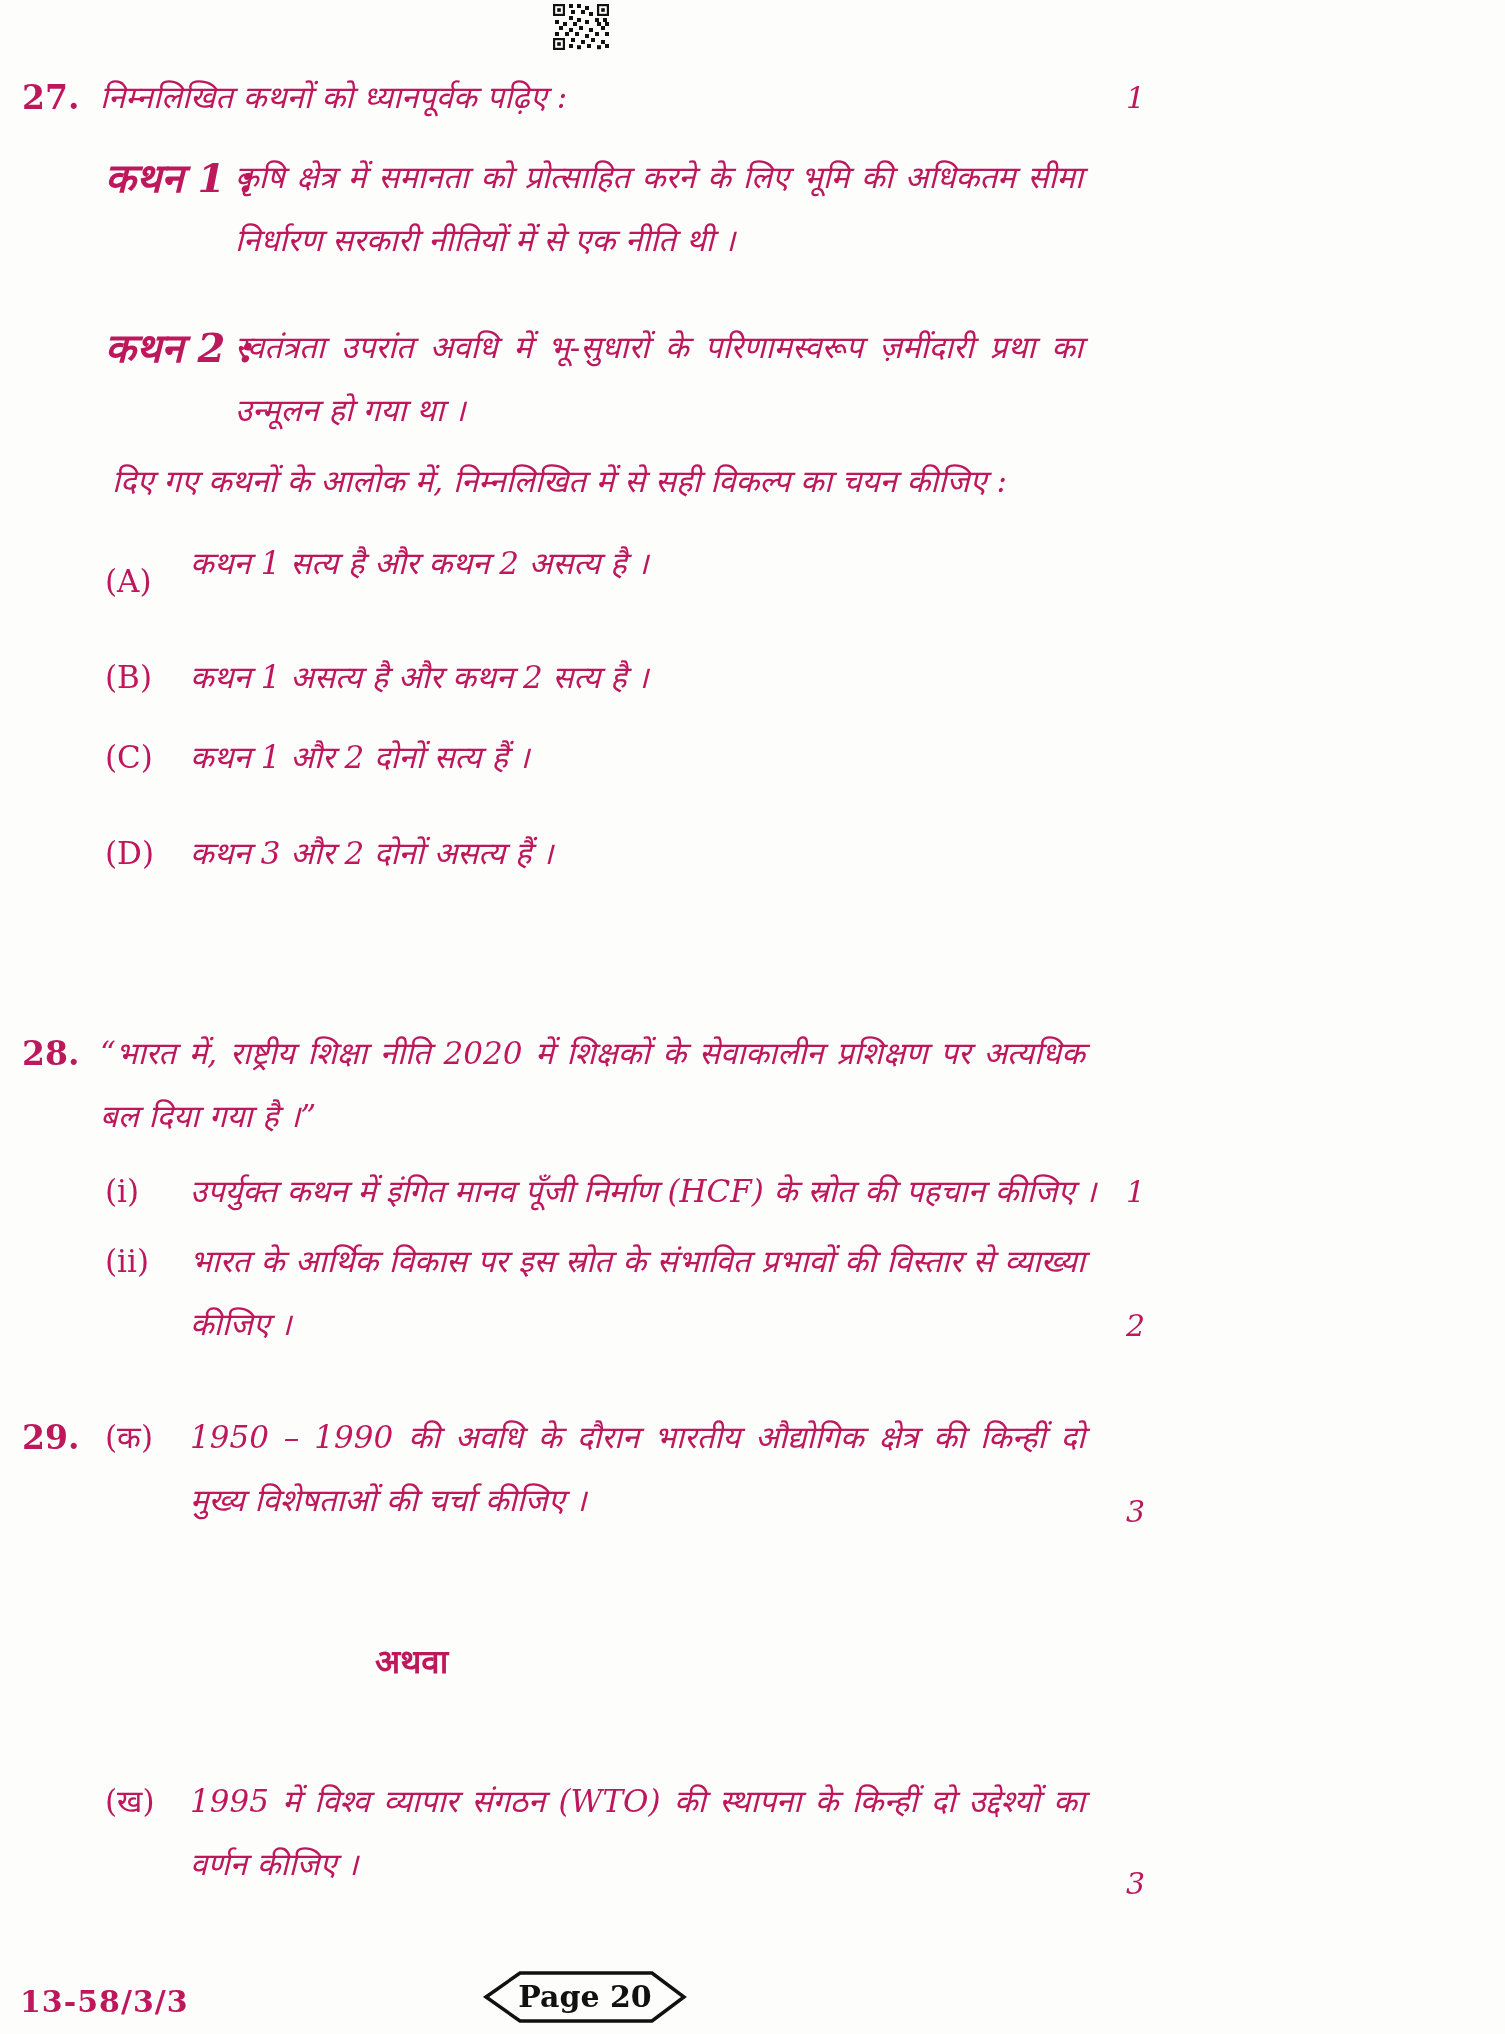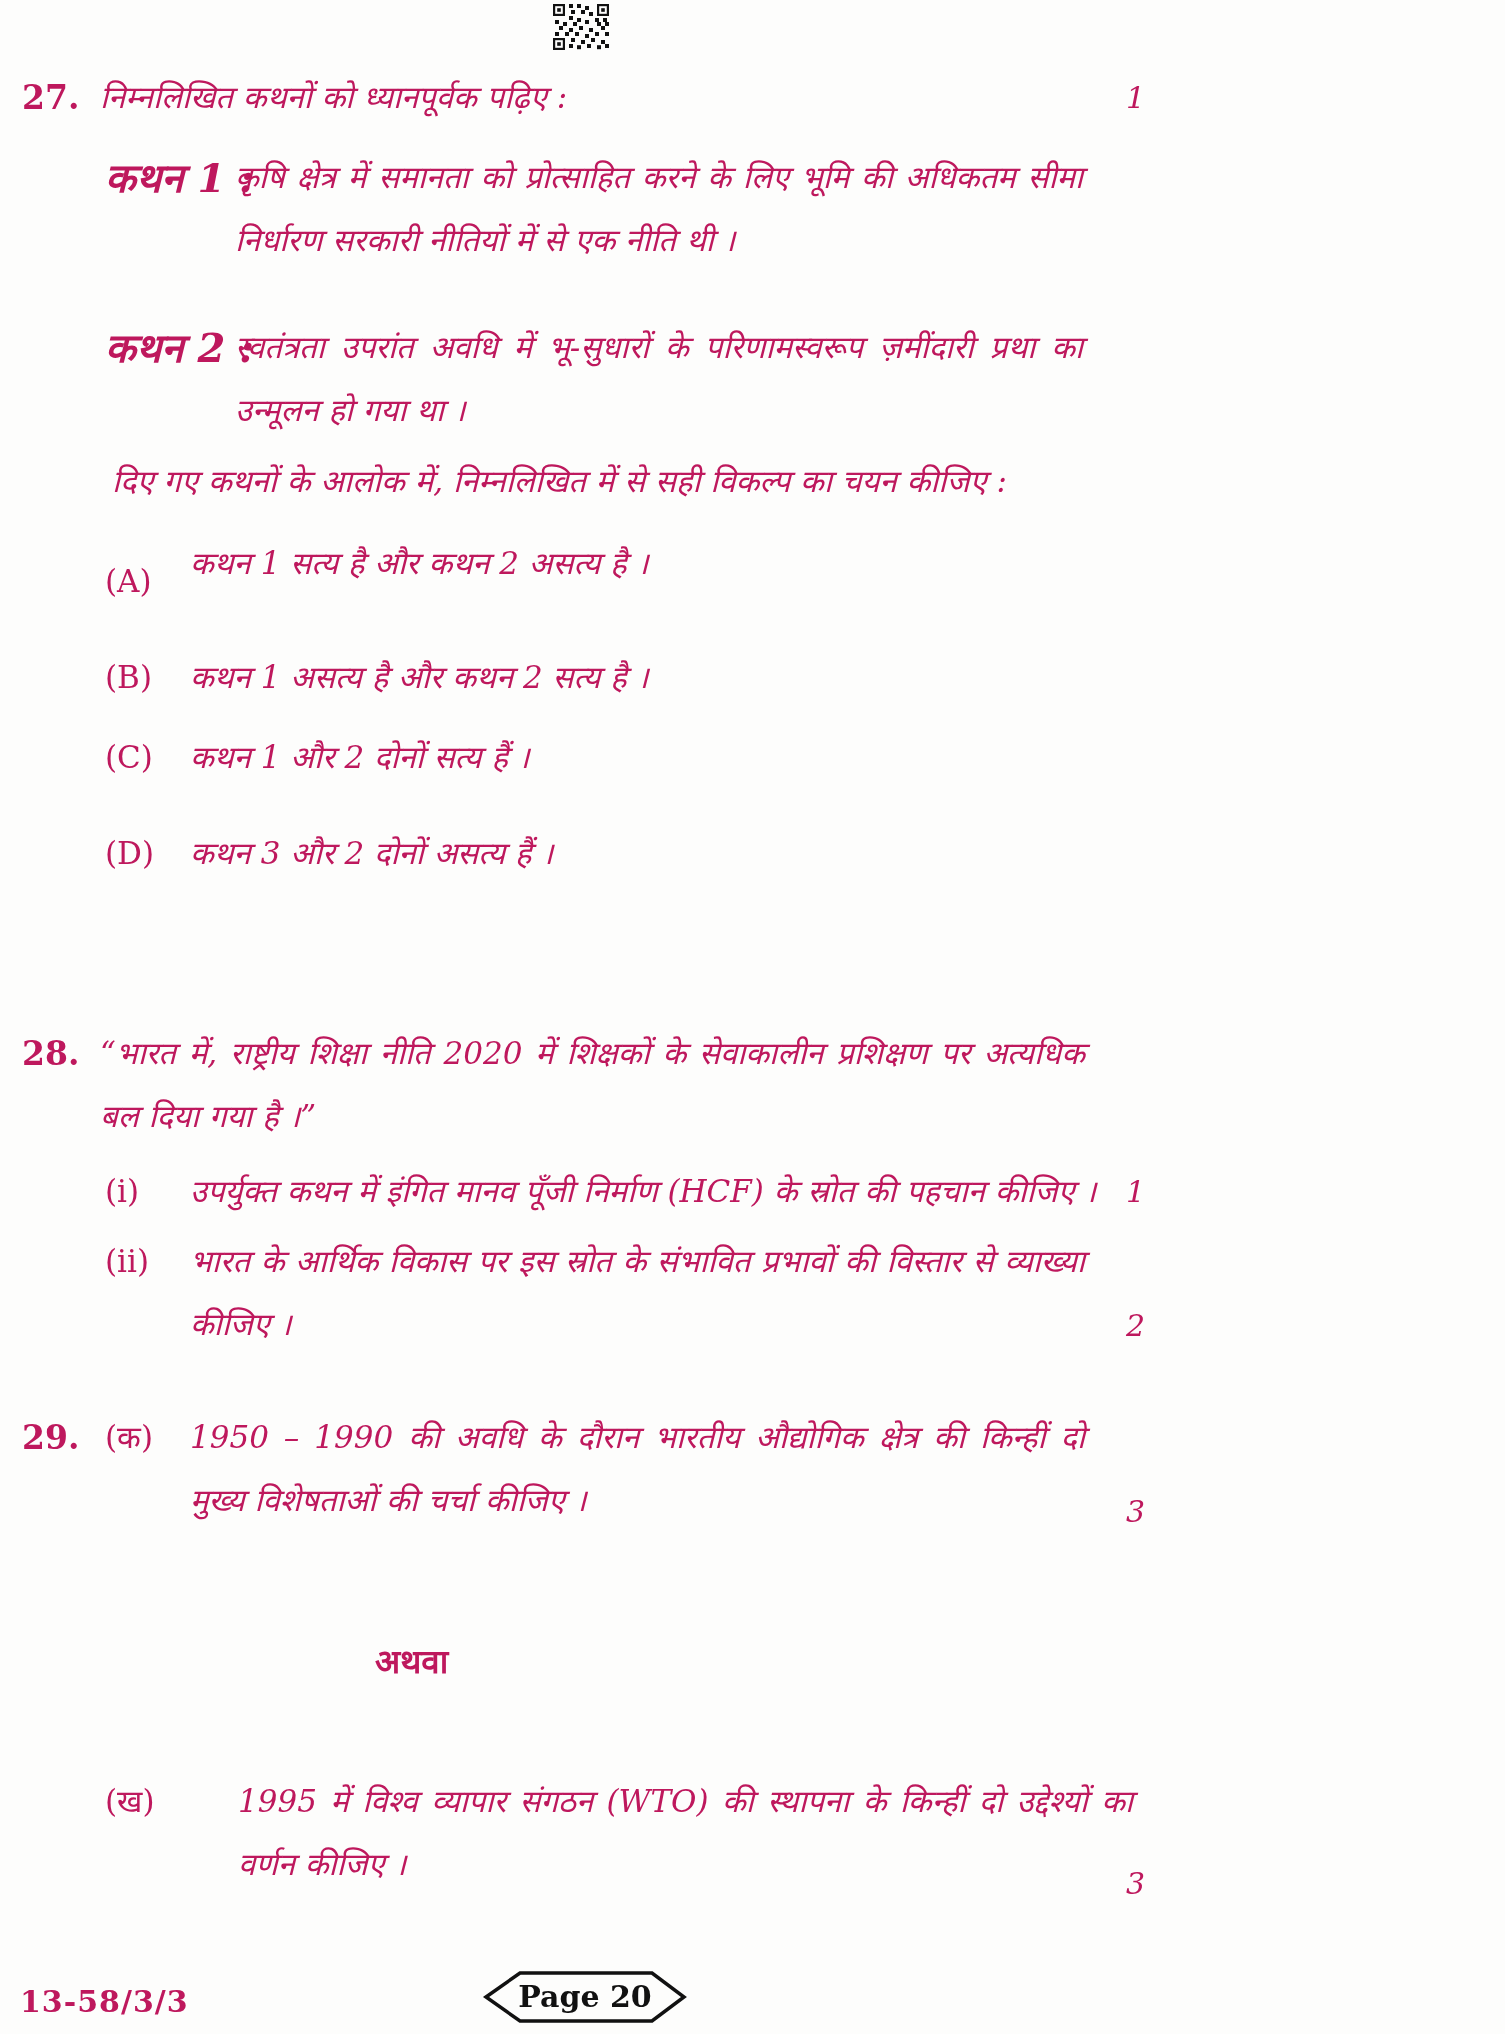--- a/index.html
+++ b/index.html
@@ -125,7 +125,7 @@
   <div class="abs or-label" style="left:375px; top:1630px;">अथवा</div>
 
   <div class="abs part-label" style="left:105px; top:1770px;">(ख)</div>
-  <div class="abs body-text justify" style="left:190px; top:1770px; width:895px;margin-left:48px;">1995 में विश्व व्यापार संगठन (WTO) की स्थापना के किन्हीं दो उद्देश्यों का वर्णन कीजिए ।</div>
+  <div class="abs body-text justify" style="left:190px; top:1770px; width:895px;">1995 में विश्व व्यापार संगठन (WTO) की स्थापना के किन्हीं दो उद्देश्यों का वर्णन कीजिए ।</div>
   <div class="abs mark" style="left:1085px; top:1852px;">3</div>
 
   <div class="abs footer-code" style="left:20px; top:1984px;">13-58/3/3</div>

